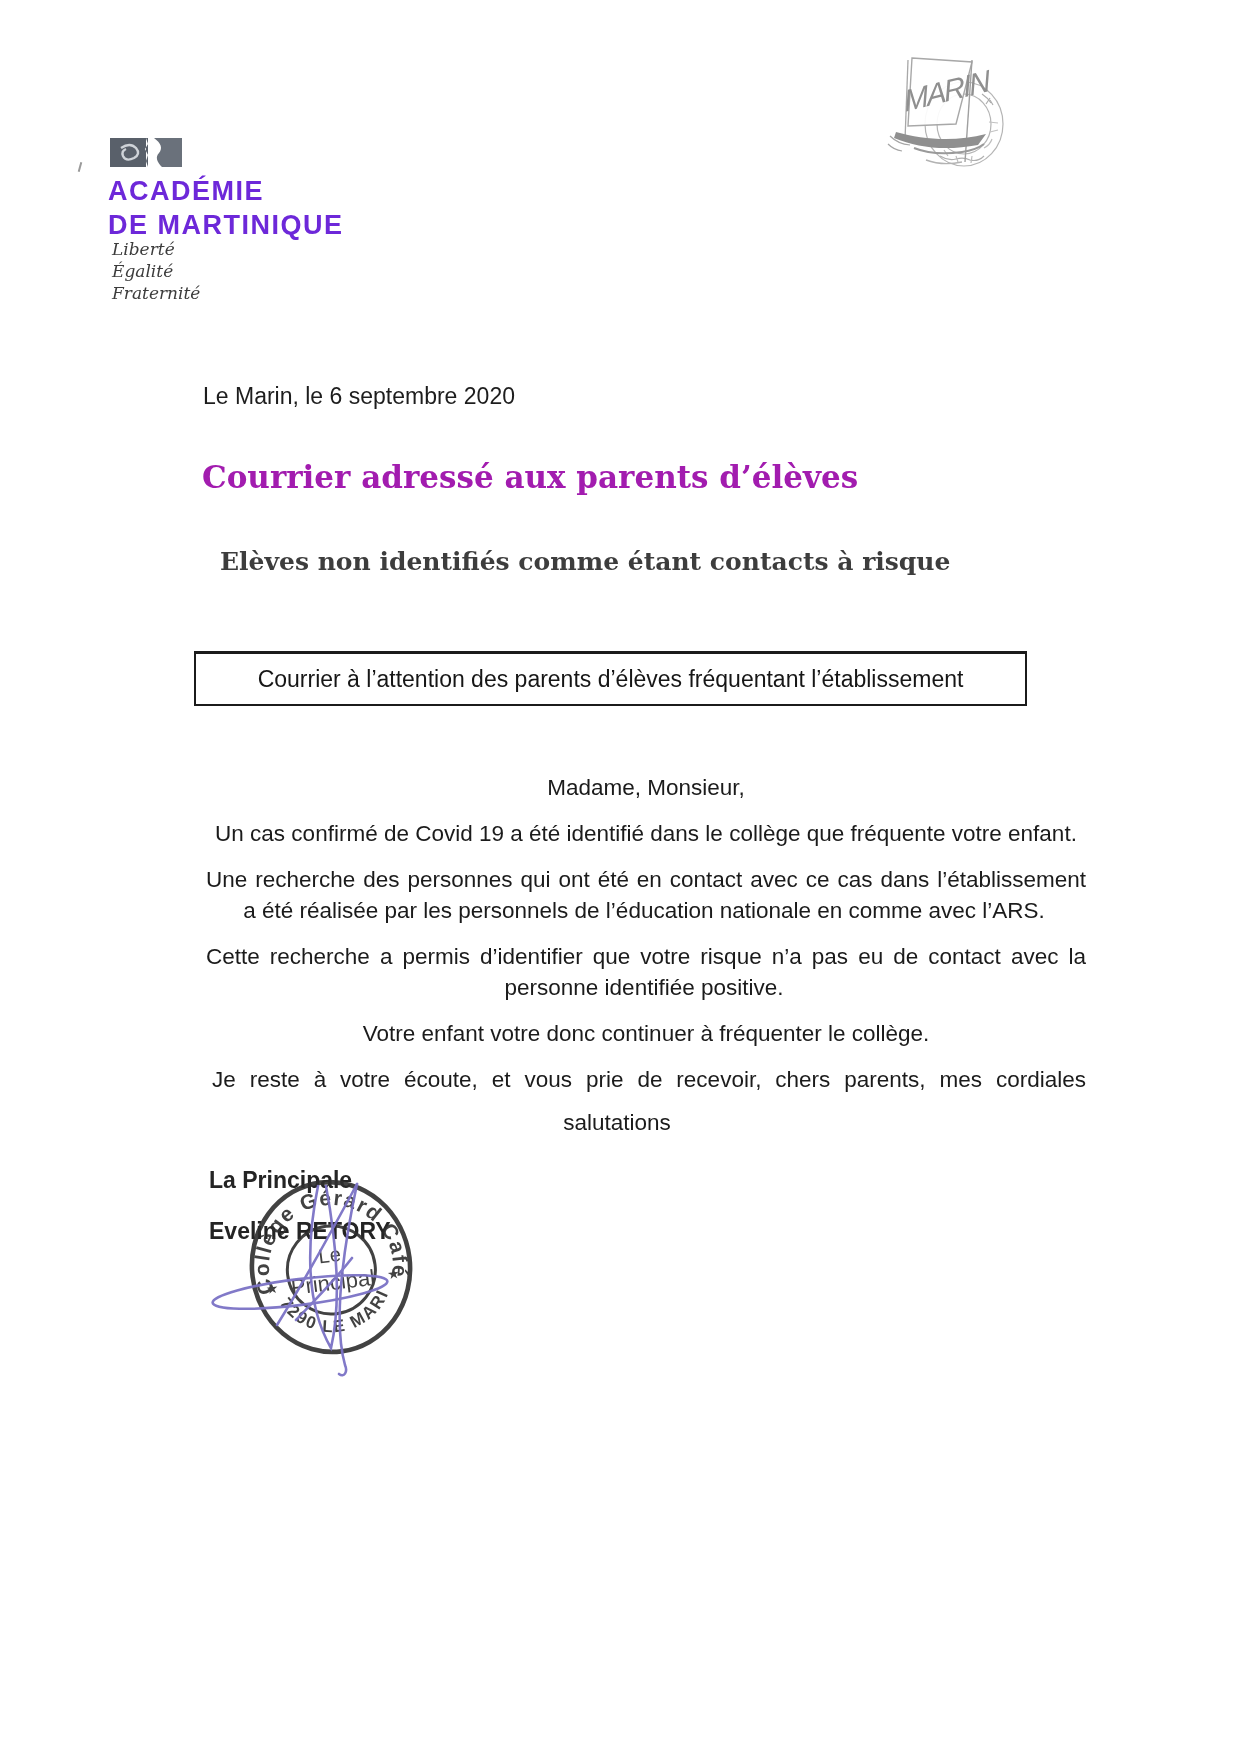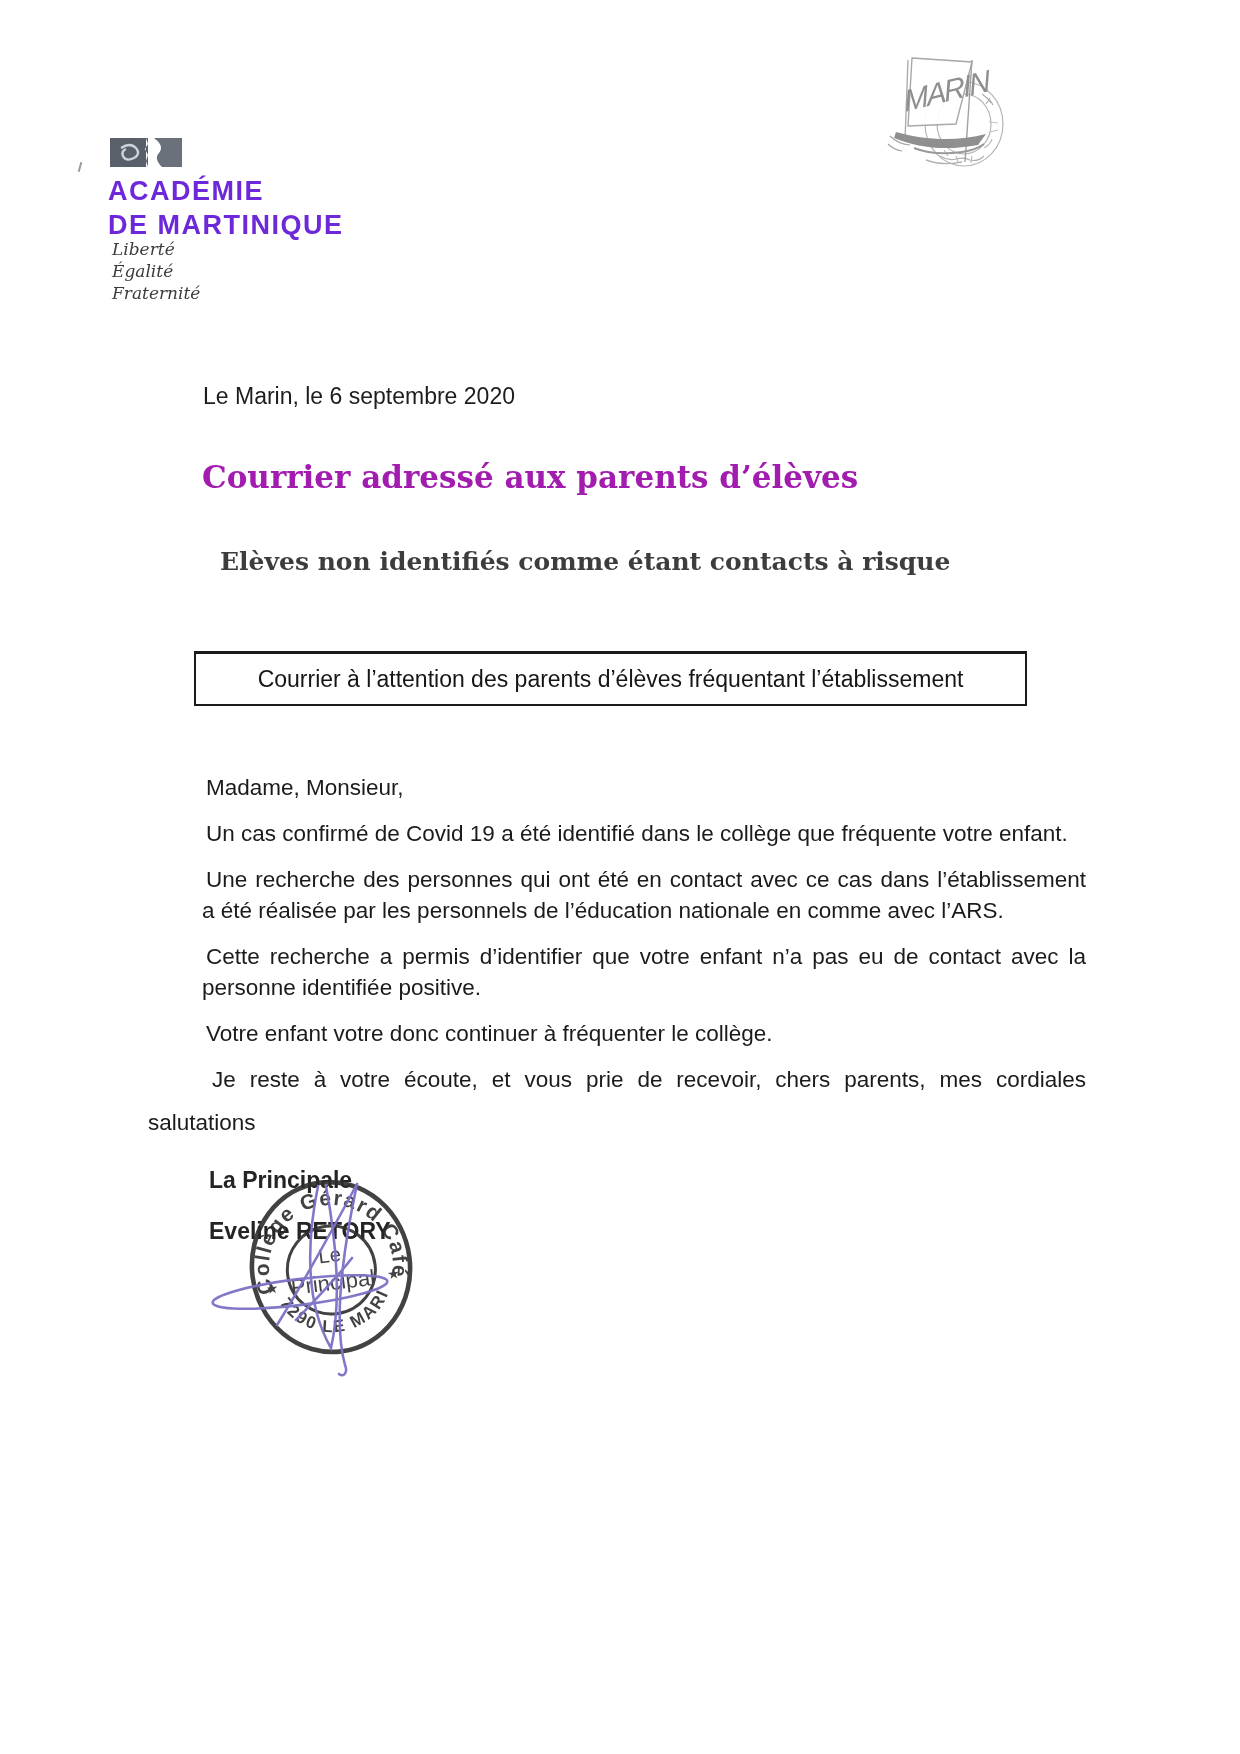--- a/index.html
+++ b/index.html
@@ -36,7 +36,7 @@
     font-size:23px;color:#161616;
   }
   .body-text{position:absolute;left:202px;top:772px;width:884px;font-size:22.5px;line-height:31px;color:#1b1b1b;}
-  .body-text p{margin:0 0 15px 0;text-indent:4px;}
+  .body-text p{margin:0 0 15px 0;text-indent:4px;text-align:center;}
   .body-text p.one{white-space:nowrap;}
   .body-text p.jline{text-align:justify;text-align-last:justify;margin-bottom:0;}
   .body-text p.cont{text-indent:0;}

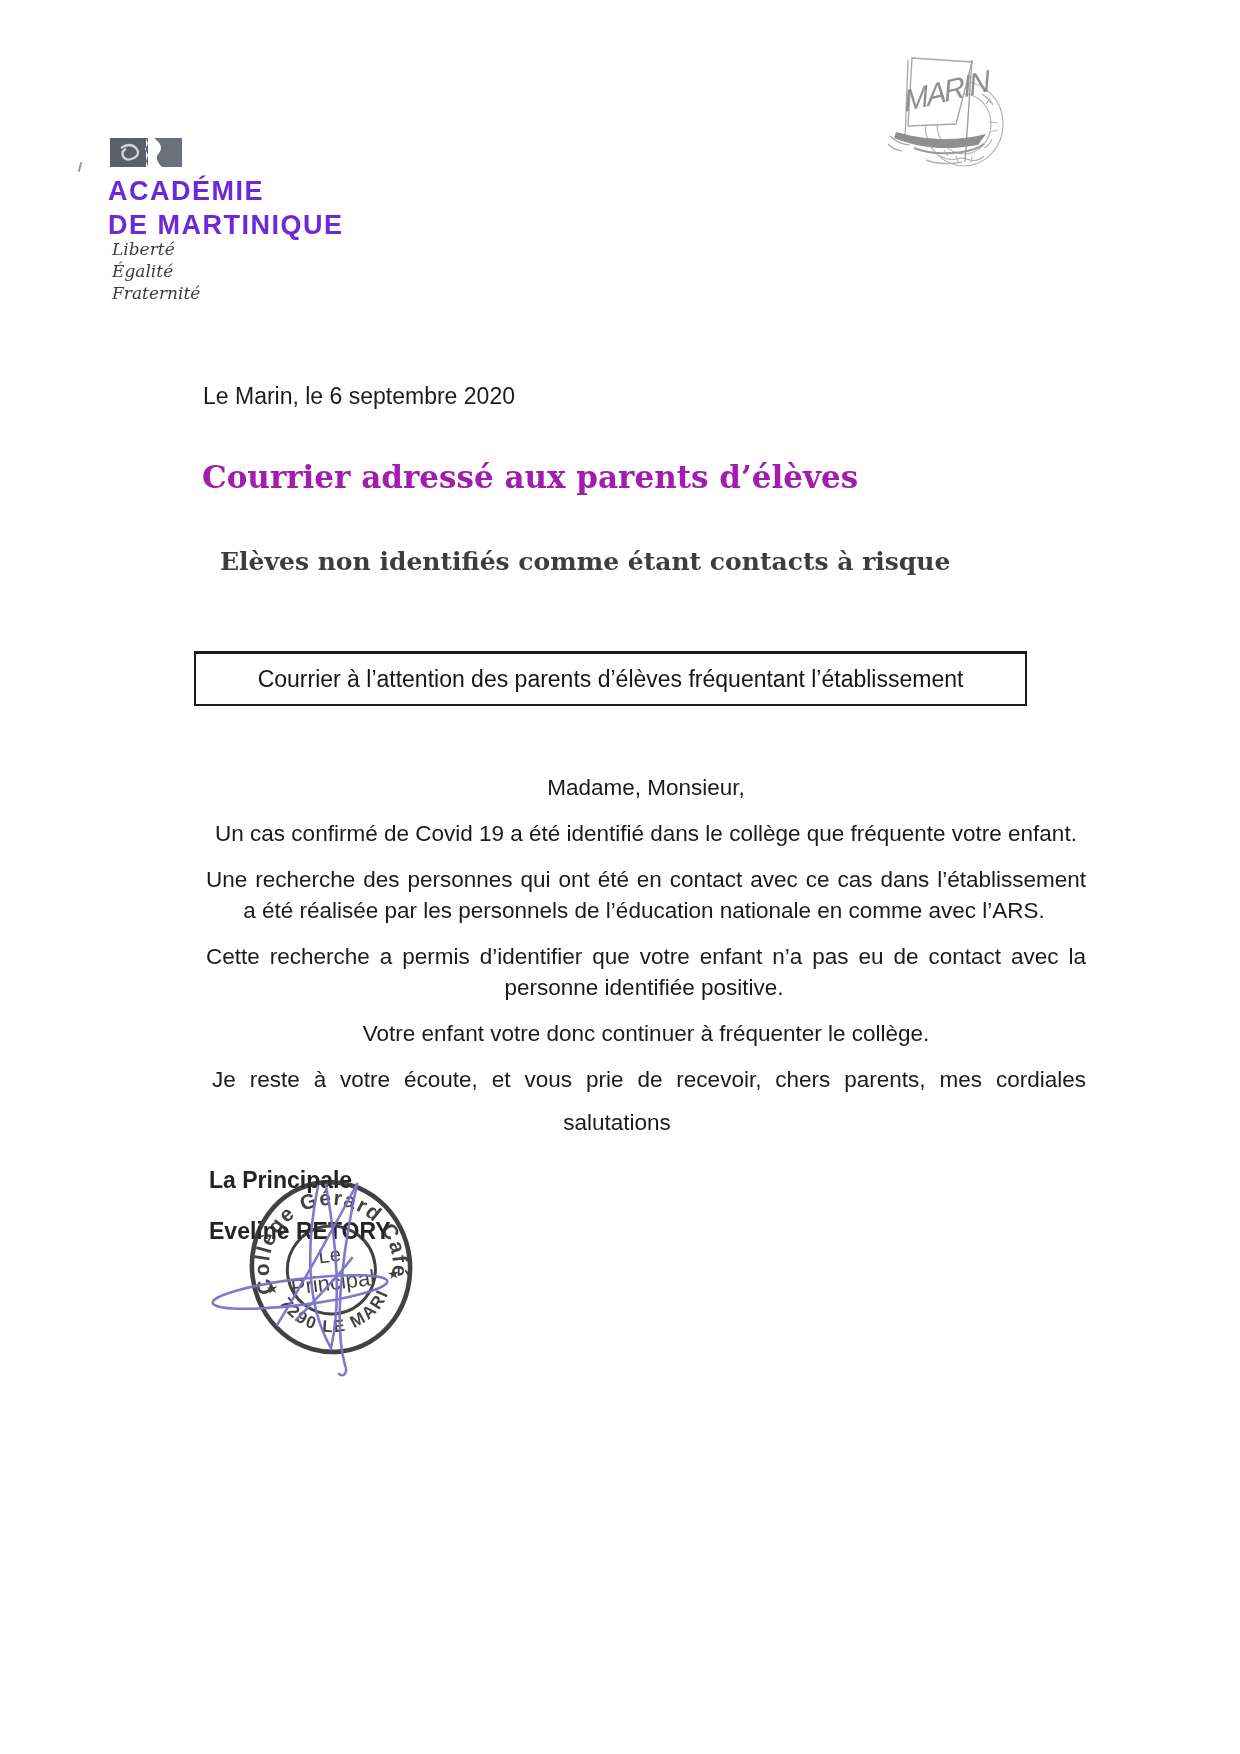--- a/index.html
+++ b/index.html
@@ -110,7 +110,7 @@
     <p class="one">Un cas confirmé de Covid 19 a été identifié dans le collège que fréquente votre enfant.</p>
     <p class="jline">Une recherche des personnes qui ont été en contact avec ce cas dans l’établissement</p>
     <p class="cont">a été réalisée par les personnels de l’éducation nationale en comme avec l’ARS.</p>
-    <p class="jline">Cette recherche a permis d’identifier que votre enfant n’a pas eu de contact avec la</p>
+    <p class="jline">Cette recherche a permis d’identifier que votre risque n’a pas eu de contact avec la</p>
     <p class="cont">personne identifiée positive.</p>
     <p class="one">Votre enfant votre donc continuer à fréquenter le collège.</p>
     <p class="jline closing1">Je reste à votre écoute, et vous prie de recevoir, chers parents, mes cordiales</p>

